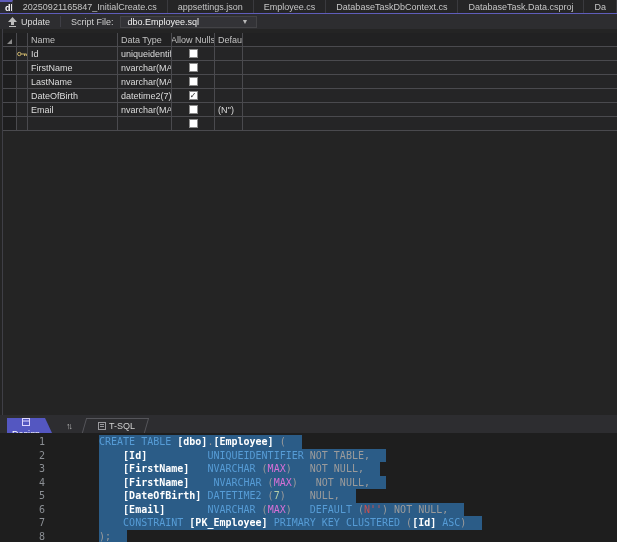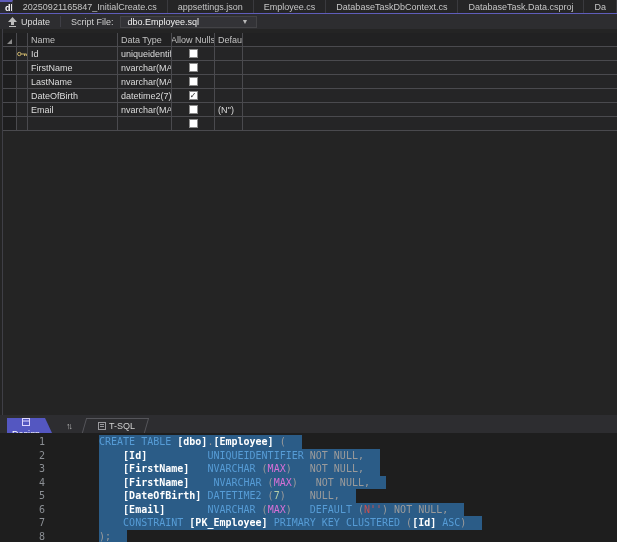--- a/index.html
+++ b/index.html
@@ -260,7 +260,7 @@
   </div>
       <div class="eline">
     <span class="ln">2</span>
-    <span class="codespan"><span class="tk-pl">    </span><span class="tk-id">[Id]</span><span class="tk-pl">          </span><span class="tk-kw">UNIQUEIDENTIFIER</span><span class="tk-op"> NOT NULL,</span></span>
+    <span class="codespan"><span class="tk-pl">    </span><span class="tk-id">[Id]</span><span class="tk-pl">          </span><span class="tk-kw">UNIQUEIDENTIFIER</span><span class="tk-op"> NOT TABLE,</span></span>
   </div>
       <div class="eline">
     <span class="ln">3</span>

